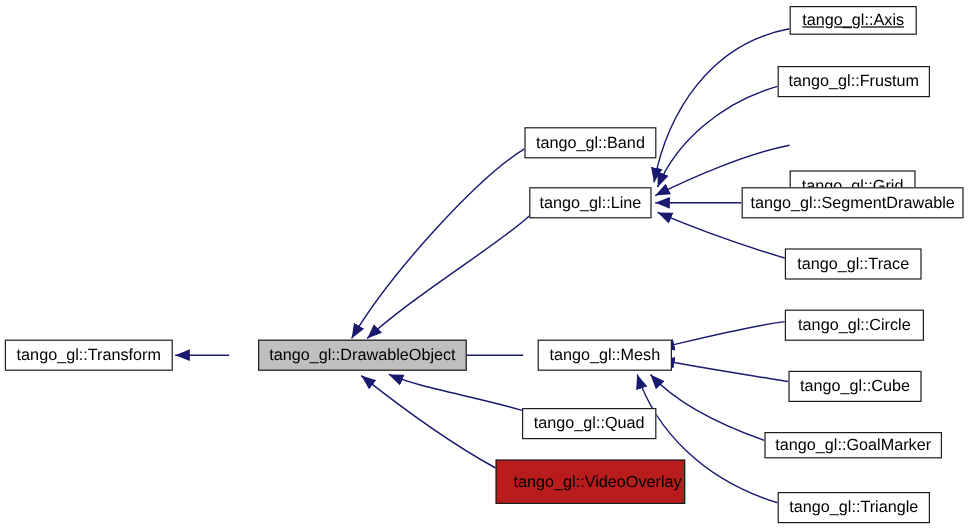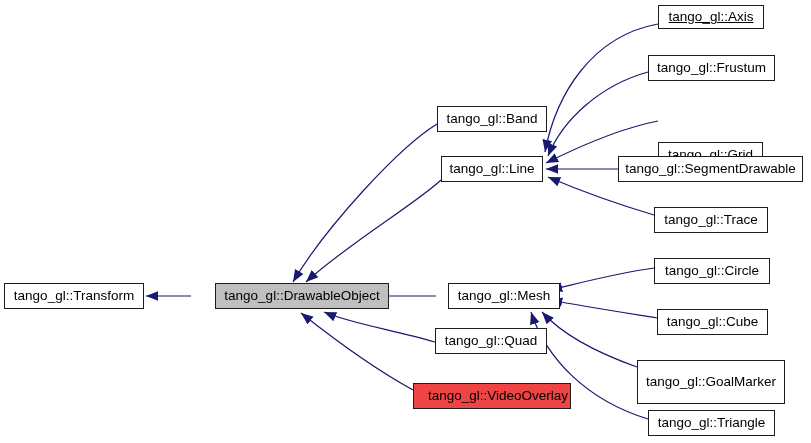--- a/index.html
+++ b/index.html
@@ -74,7 +74,7 @@
       <div class="node" style="left: 437px; top: 106px; width: 110px; height: 26px; border-color: rgb(29, 29, 29); background: rgb(255, 255, 255); color: rgb(0, 0, 0);">tango_gl::Band</div>
       <div class="node" style="left: 441px; top: 156px; width: 102px; height: 26px; border-color: rgb(29, 29, 29); background: rgb(255, 255, 255); color: rgb(0, 0, 0); text-align: right;">tango_gl::Line</div>
       <div class="node" style="left: 436px; top: 283px; width: 112px; height: 26px; border-color: rgb(29, 29, 29); background: rgb(255, 255, 255); color: rgb(0, 0, 0); margin-left: 12px;">tango_gl::Mesh</div>
-      <div class="node" style="left: 435px; top: 328px; width: 112px; height: 26px; border-color: rgb(29, 29, 29); background: rgb(255, 255, 255); color: rgb(0, 0, 0);">tango_gl::Quad</div>
+      <div class="node" style="left: 435px; top: 340px; width: 112px; height: 26px; border-color: rgb(29, 29, 29); background: rgb(255, 255, 255); color: rgb(0, 0, 0);">tango_gl::Quad</div>
       <div class="node" style="left: 413px; top: 383px; width: 158px; height: 26px; border-color: rgb(29, 29, 29); background: #ef4444; color: rgb(0, 0, 0); padding-left: 12px;">tango_gl::VideoOverlay</div>
       <div class="node" style="left: 658px; top: 5px; width: 106px; height: 24px; border-color: rgb(29, 29, 29); background: rgb(255, 255, 255); color: rgb(0, 0, 0); text-decoration: underline;">tango_gl::Axis</div>
       <div class="node" style="left: 648px; top: 55px; width: 127px; height: 26px; border-color: rgb(29, 29, 29); background: rgb(255, 255, 255); color: rgb(0, 0, 0);">tango_gl::Frustum</div>

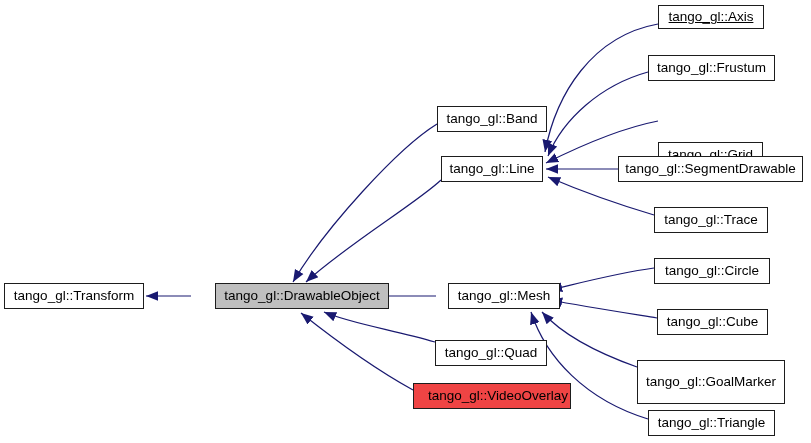--- a/index.html
+++ b/index.html
@@ -83,7 +83,7 @@
       <div class="node" style="left: 654px; top: 207px; width: 114px; height: 26px; border-color: rgb(29, 29, 29); background: rgb(255, 255, 255); color: rgb(0, 0, 0);">tango_gl::Trace</div>
       <div class="node" style="left: 654px; top: 258px; width: 116px; height: 26px; border-color: rgb(29, 29, 29); background: rgb(255, 255, 255); color: rgb(0, 0, 0);">tango_gl::Circle</div>
       <div class="node" style="left: 657px; top: 309px; width: 111px; height: 26px; border-color: rgb(29, 29, 29); background: rgb(255, 255, 255); color: rgb(0, 0, 0);">tango_gl::Cube</div>
-      <div class="node" style="left: 637px; top: 360px; width: 148px; height: 44px; border-color: rgb(29, 29, 29); background: rgb(255, 255, 255); color: rgb(0, 0, 0);">tango_gl::GoalMarker</div>
+      <div class="node" style="left: 637px; top: 360px; width: 148px; height: 22px; border-color: rgb(29, 29, 29); background: rgb(255, 255, 255); color: rgb(0, 0, 0);">tango_gl::GoalMarker</div>
       <div class="node" style="left: 648px; top: 410px; width: 127px; height: 26px; border-color: rgb(29, 29, 29); background: rgb(255, 255, 255); color: rgb(0, 0, 0);">tango_gl::Triangle</div>
     </div>
 </div>

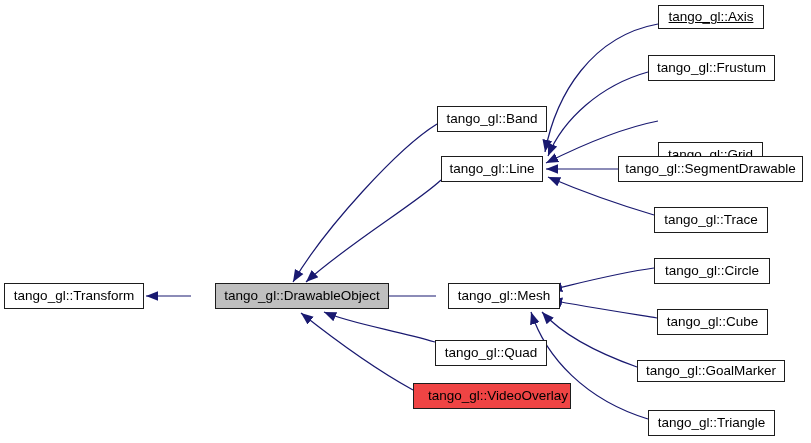--- a/index.html
+++ b/index.html
@@ -75,7 +75,7 @@
       <div class="node" style="left: 441px; top: 156px; width: 102px; height: 26px; border-color: rgb(29, 29, 29); background: rgb(255, 255, 255); color: rgb(0, 0, 0); text-align: right;">tango_gl::Line</div>
       <div class="node" style="left: 436px; top: 283px; width: 112px; height: 26px; border-color: rgb(29, 29, 29); background: rgb(255, 255, 255); color: rgb(0, 0, 0); margin-left: 12px;">tango_gl::Mesh</div>
       <div class="node" style="left: 435px; top: 340px; width: 112px; height: 26px; border-color: rgb(29, 29, 29); background: rgb(255, 255, 255); color: rgb(0, 0, 0);">tango_gl::Quad</div>
-      <div class="node" style="left: 413px; top: 383px; width: 158px; height: 26px; border-color: rgb(29, 29, 29); background: #ef4444; color: rgb(0, 0, 0); padding-left: 12px;">tango_gl::VideoOverlay</div>
+      <div class="node" style="left: 413px; top: 383px; width: 158px; height: 37px; border-color: rgb(29, 29, 29); background: #b91c1c; color: rgb(0, 0, 0); padding-left: 12px;">tango_gl::VideoOverlay</div>
       <div class="node" style="left: 658px; top: 5px; width: 106px; height: 24px; border-color: rgb(29, 29, 29); background: rgb(255, 255, 255); color: rgb(0, 0, 0); text-decoration: underline;">tango_gl::Axis</div>
       <div class="node" style="left: 648px; top: 55px; width: 127px; height: 26px; border-color: rgb(29, 29, 29); background: rgb(255, 255, 255); color: rgb(0, 0, 0);">tango_gl::Frustum</div>
       <div class="node" style="left: 658px; top: 106px; width: 105px; height: 26px; border-color: rgb(29, 29, 29); background: rgb(255, 255, 255); color: rgb(0, 0, 0); margin-top: 36px;">tango_gl::Grid</div>

